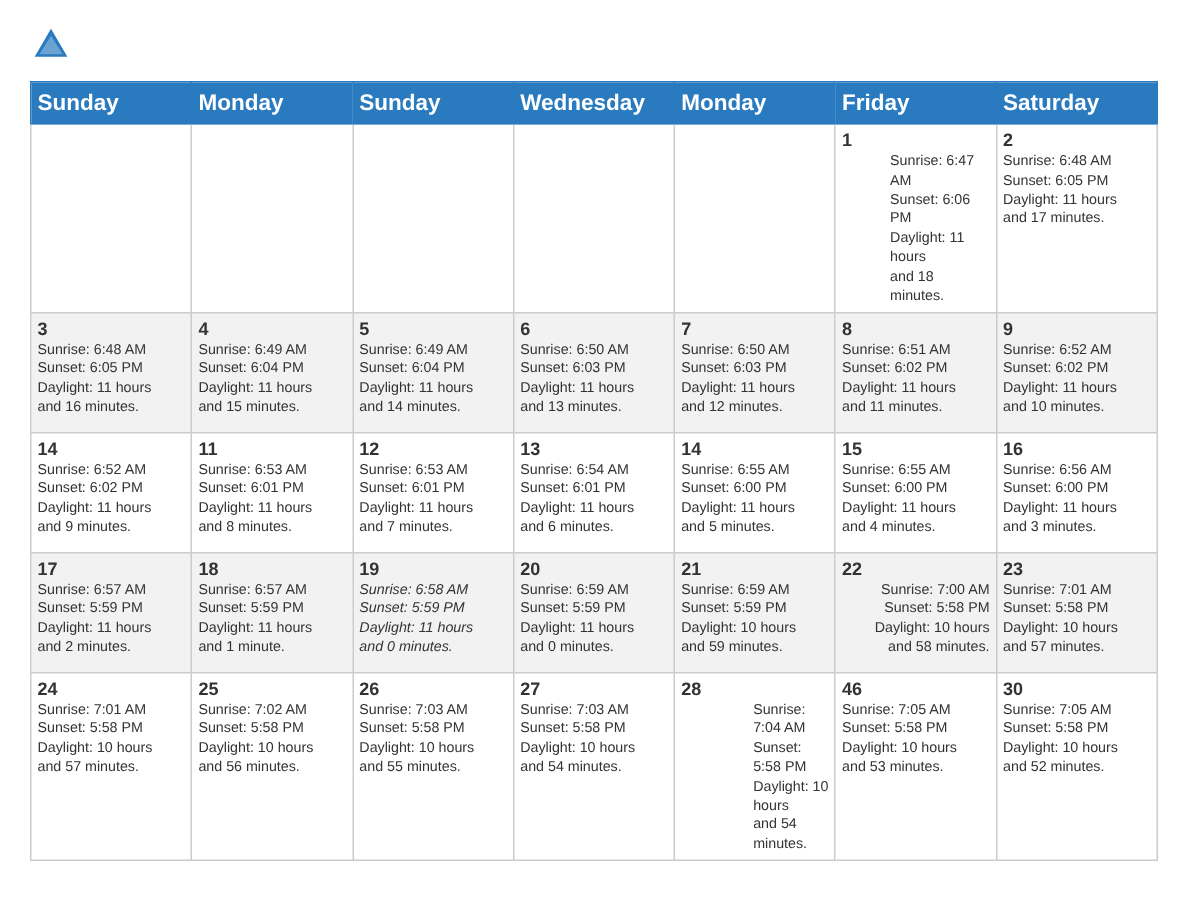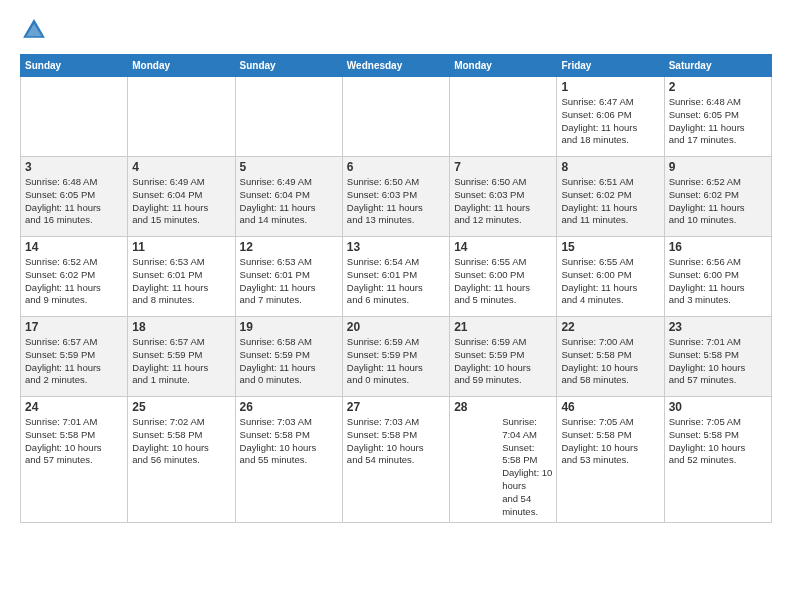--- a/index.html
+++ b/index.html
@@ -56,7 +56,7 @@
     thead tr th {
       background: #2a7abf;
       color: #fff;
-      font-size: 10px;
+      font-size: 15px;
       font-weight: bold;
       padding: 5px 4px;
       text-align: left;

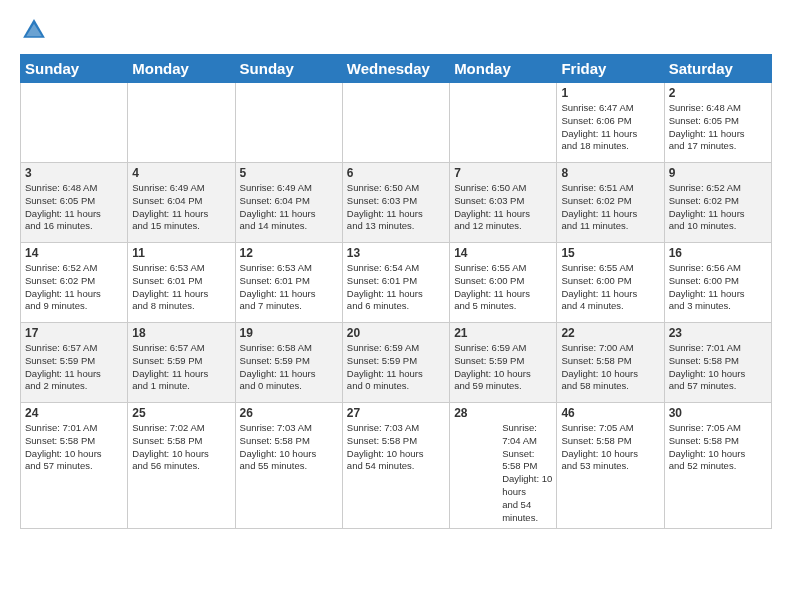--- a/index.html
+++ b/index.html
@@ -131,7 +131,7 @@
           <td class="empty-cell"></td>
           <td>
             <span class="day-num">1</span>
-            <div class="day-info" style="white-space: pre-line;">Sunrise: 6:47 AM
+            <div class="day-info" style="white-space: pre-line; margin-left: 32px;">Sunrise: 6:47 AM
 Sunset: 6:06 PM
 Daylight: 11 hours
 and 18 minutes.</div>

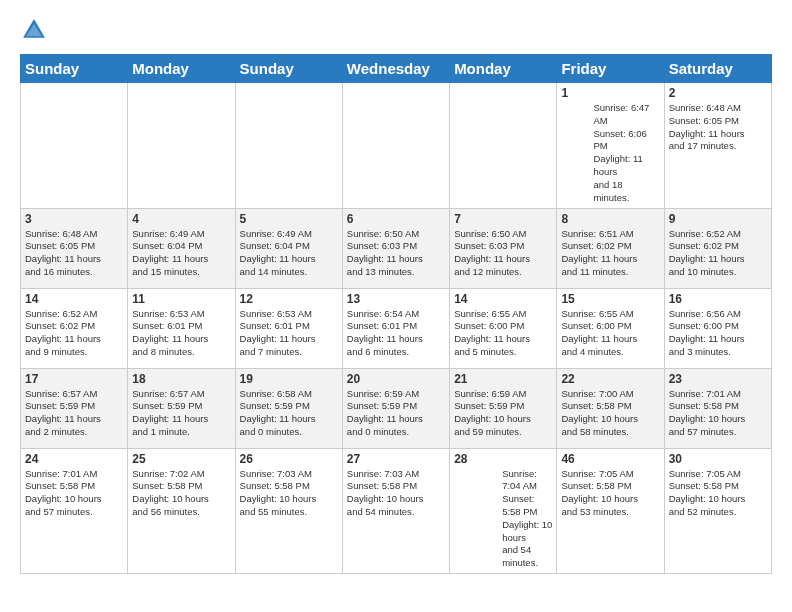--- a/index.html
+++ b/index.html
@@ -263,7 +263,7 @@
           </td>
           <td>
             <span class="day-num">19</span>
-            <div class="day-info" style="white-space: pre-line;">Sunrise: 6:58 AM
+            <div class="day-info" style="white-space: pre-line; font-style: italic;">Sunrise: 6:58 AM
 Sunset: 5:59 PM
 Daylight: 11 hours
 and 0 minutes.</div>

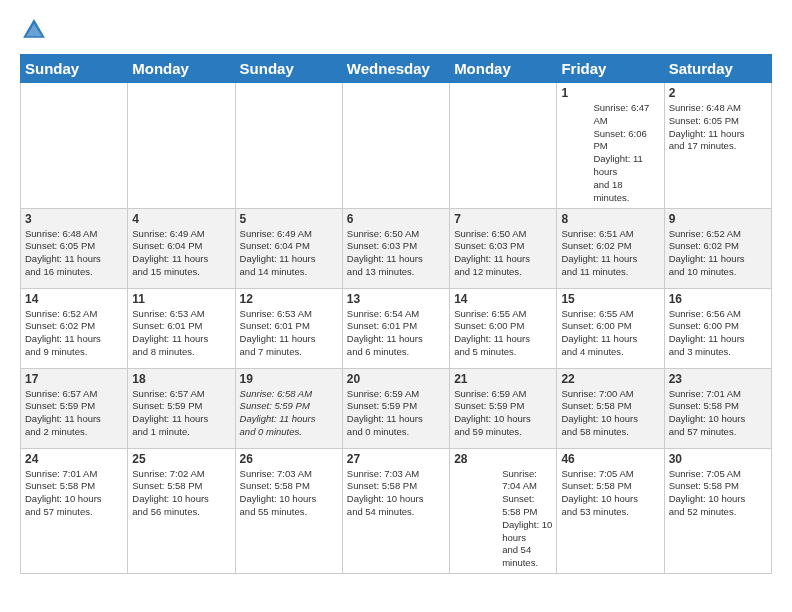--- a/index.html
+++ b/index.html
@@ -284,7 +284,7 @@
           </td>
           <td>
             <span class="day-num">22</span>
-            <div class="day-info" style="white-space: pre-line;">Sunrise: 7:00 AM
+            <div class="day-info" style="white-space: pre-line; text-align: right;">Sunrise: 7:00 AM
 Sunset: 5:58 PM
 Daylight: 10 hours
 and 58 minutes.</div>

